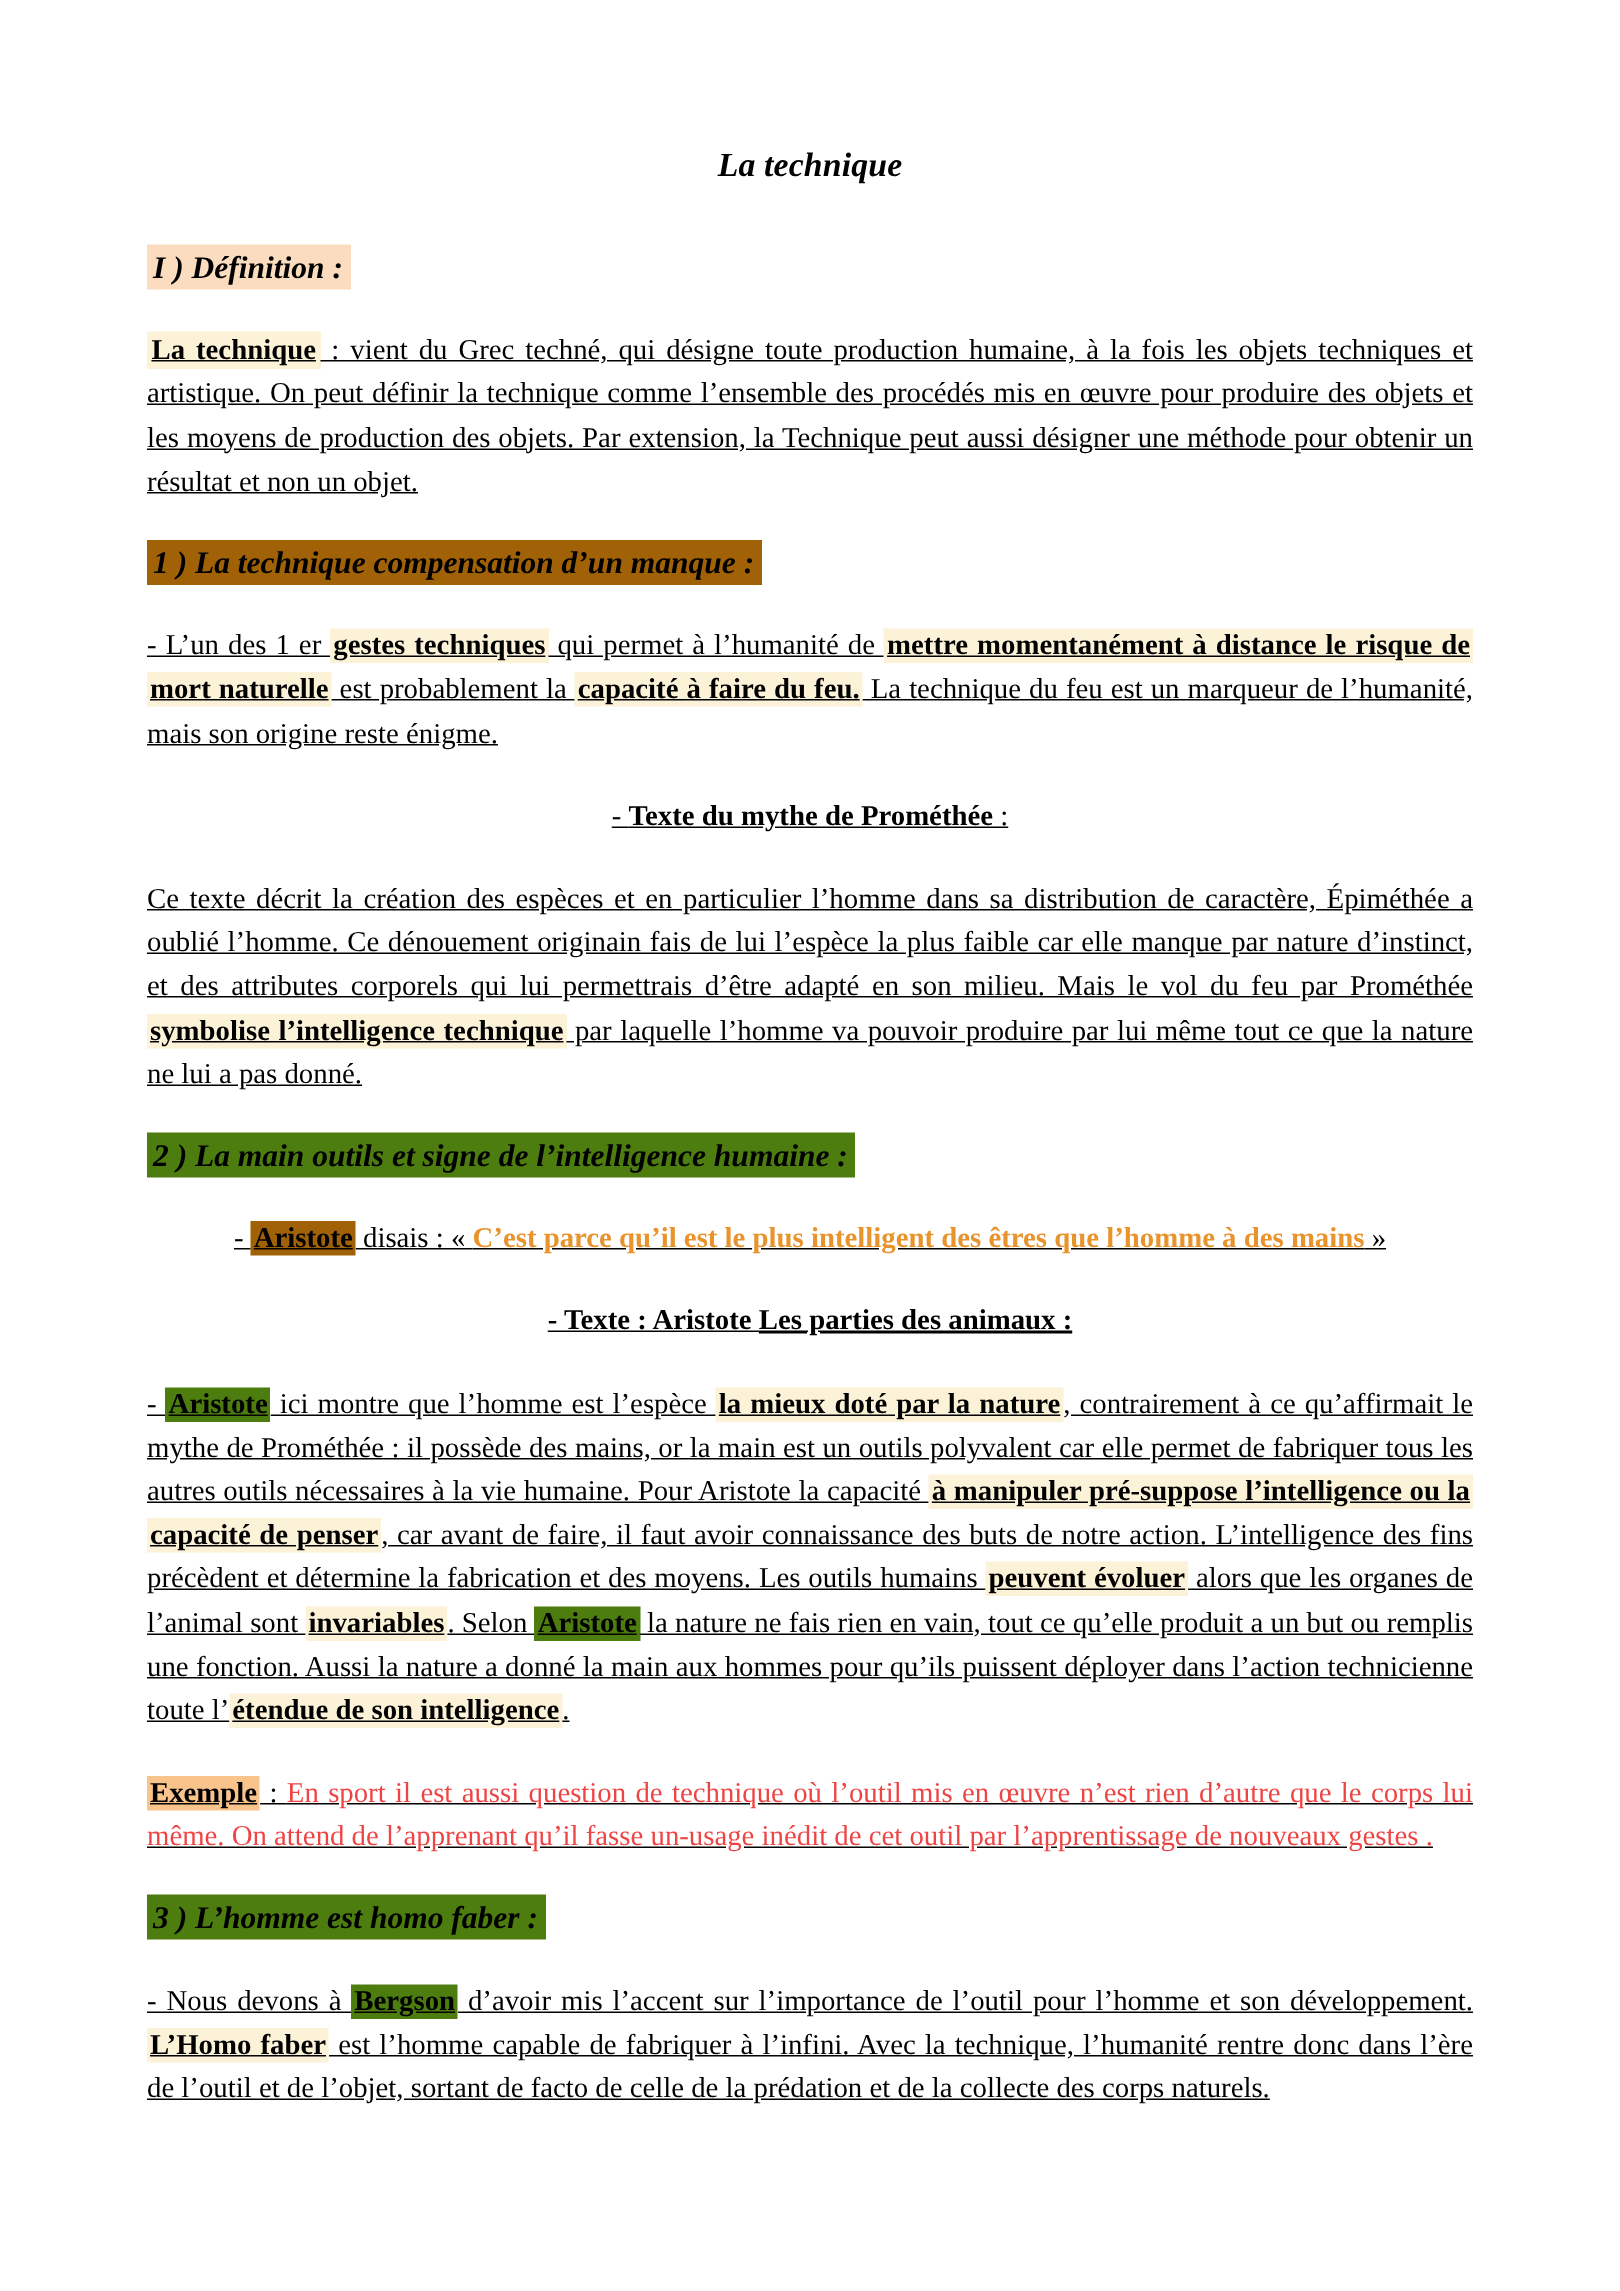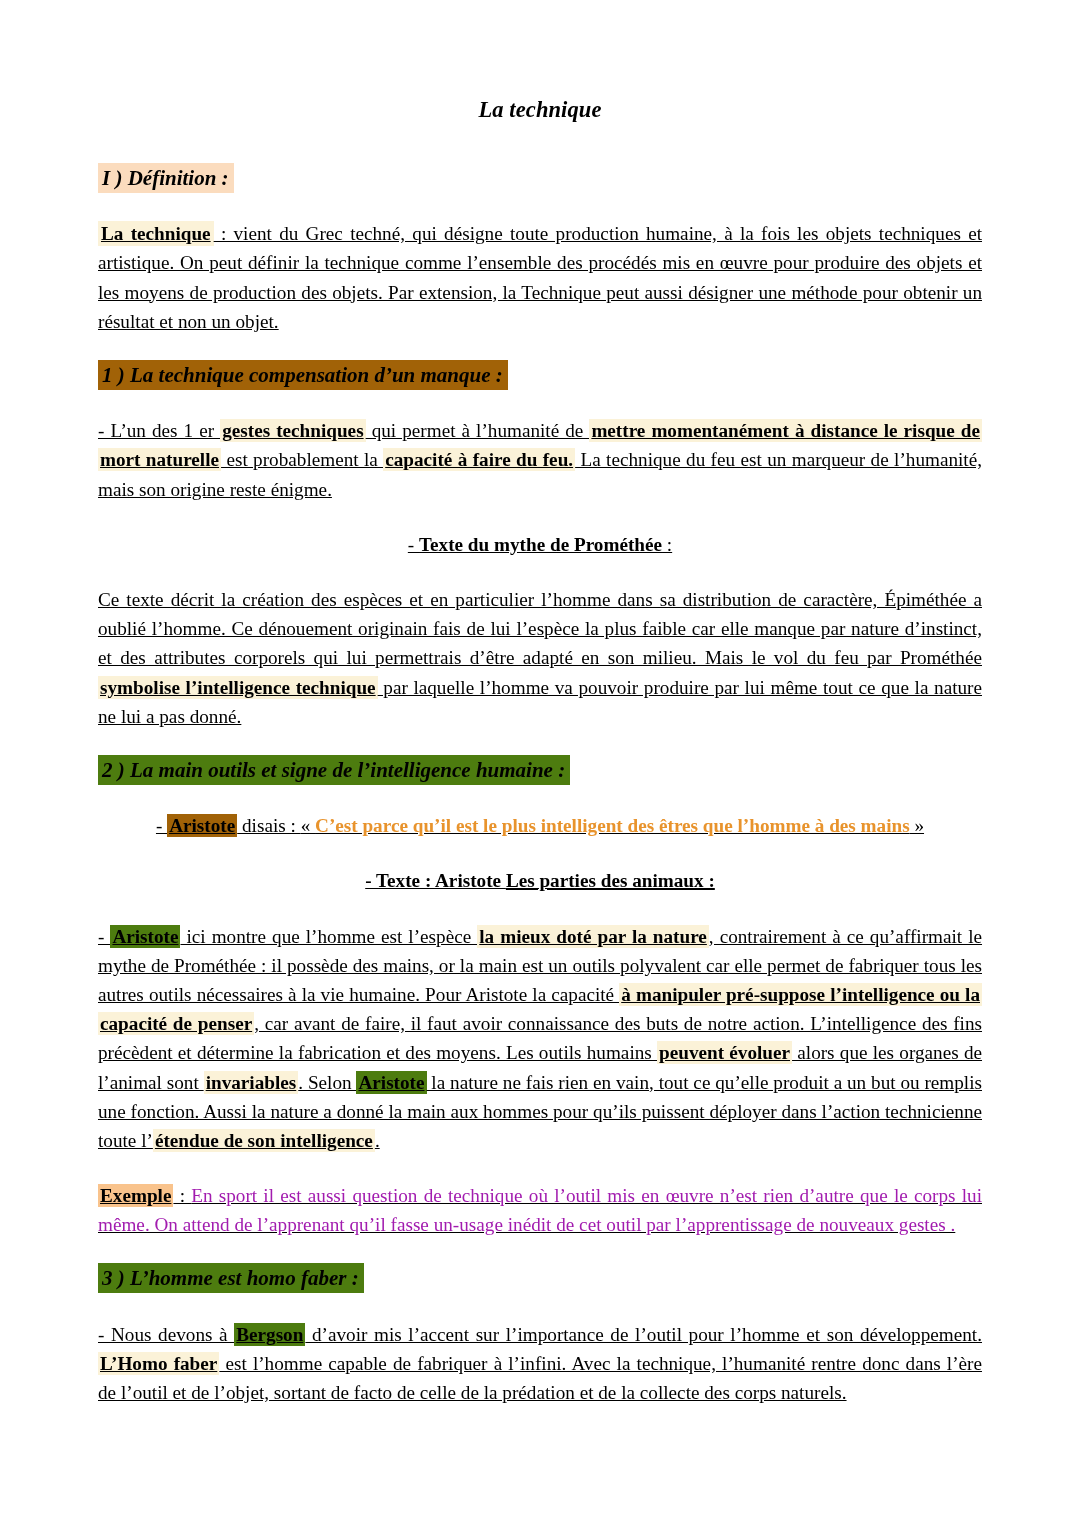--- a/index.html
+++ b/index.html
@@ -67,7 +67,7 @@
   .b  { font-weight: bold; }
   .u  { text-decoration: underline; text-underline-offset: 2px; }
   .quote-orange { color: #e8932c; font-weight: bold; }
-  .example-text { color: #a21caf; }
+  .example-text { color: #ef4444; }
   .guillemet { color: #000; }
 
   span.pad1 { padding: 2px 3px; }

